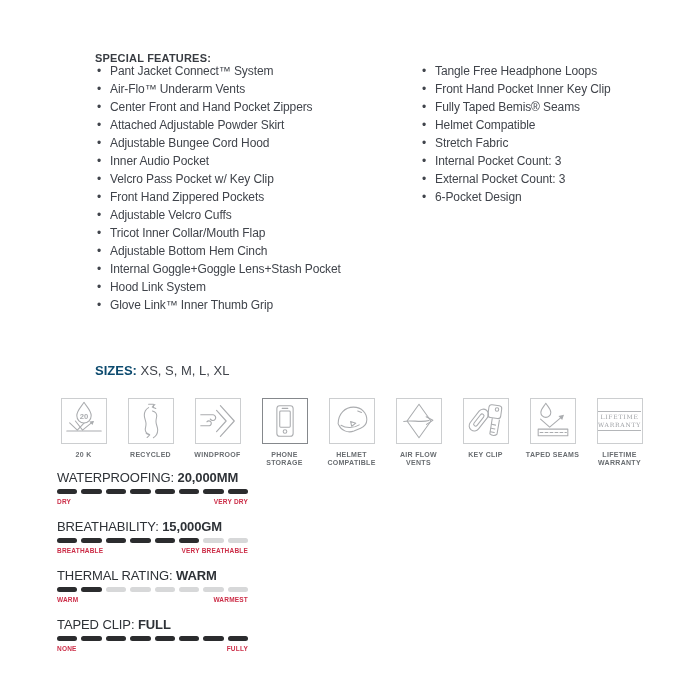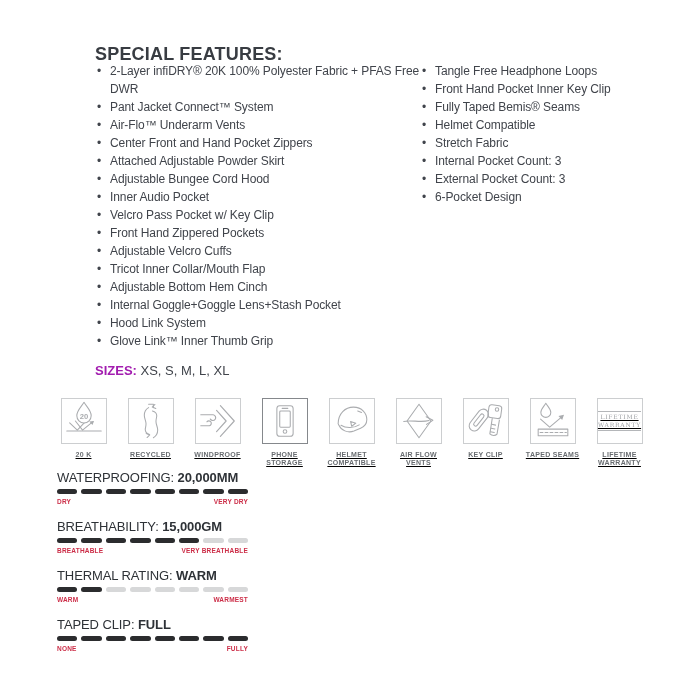--- a/index.html
+++ b/index.html
@@ -8,7 +8,7 @@
   .page { position:relative; width:700px; height:700px; background:#fff; overflow:hidden; }
 
   
-  .features-heading { position:absolute; left:95px; top:44px; font-size:18px; font-weight:bold;
+  .features-heading { position:absolute; left:95px; top:52px; font-size:11px; font-weight:bold;
     color:#383c42; letter-spacing:.2px; }
   .features-cols { position:absolute; left:95px; top:62px; display:flex; }
   ul.feature-list { list-style:none; font-size:12px; line-height:18px; color:#40444b; letter-spacing:-.1px; }

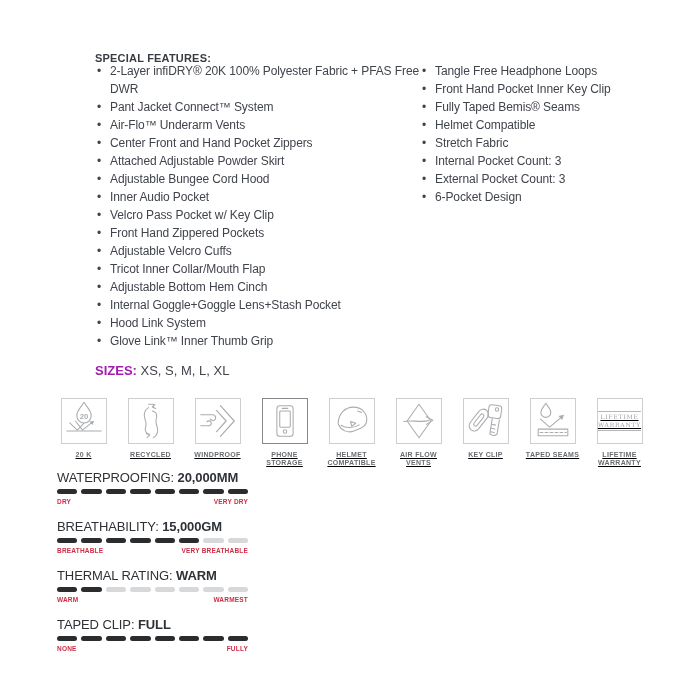--- a/index.html
+++ b/index.html
@@ -57,7 +57,6 @@
   <div class="features-cols">
     <ul class="feature-list left">
 
-        <li>2-Layer infiDRY® 20K 100% Polyester Fabric + PFAS Free DWR</li>
 
         <li>Pant Jacket Connect™ System</li>
 

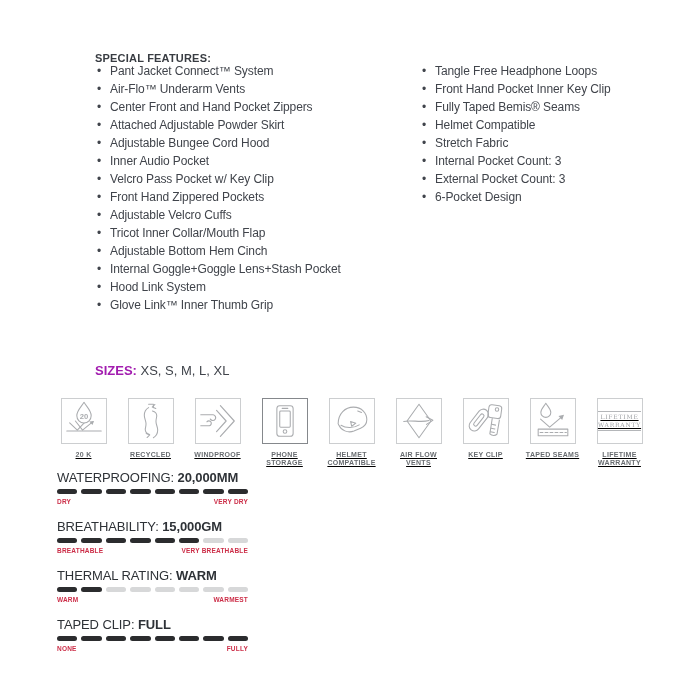--- a/index.html
+++ b/index.html
@@ -19,7 +19,7 @@
 
   
   .sizes { position:absolute; left:95px; top:363px; font-size:13px; color:#40444b; }
-  .sizes .sizes-label { font-weight:bold; color:#a21caf; }
+  .sizes .sizes-label { font-weight:bold; color:#0c4a6e; }
 
   
   .icon-row { position:absolute; left:50px; top:398px; display:flex; }

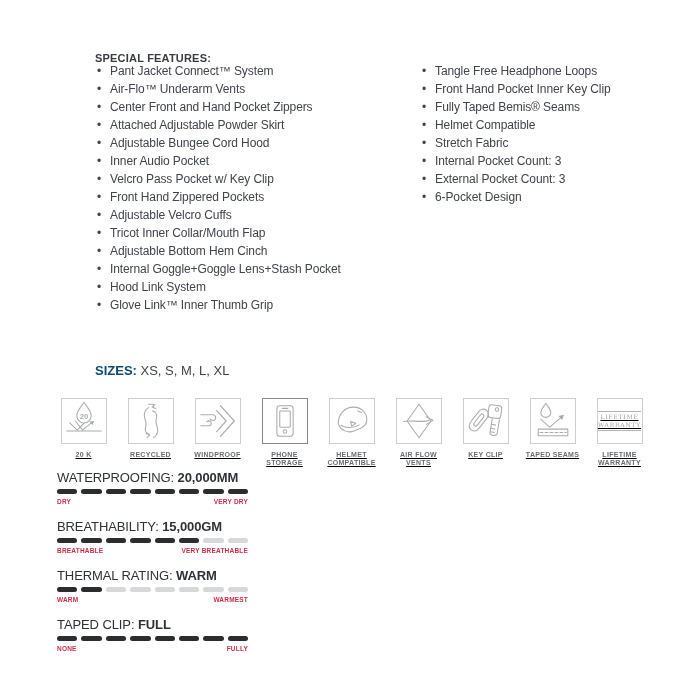--- a/index.html
+++ b/index.html
@@ -23,7 +23,7 @@
 
   
   .icon-row { position:absolute; left:50px; top:398px; display:flex; }
-  .icon-cell { width:67px; display:flex; flex-direction:column; align-items:center;text-decoration:underline; }
+  .icon-cell { width:67px; display:flex; flex-direction:column; align-items:center; }
   .icon-box { width:46px; height:46px; border:1px solid #ccced0; display:flex;
     align-items:center; justify-content:center; background:#fff; }
   .icon-box.dark-border { border-color:#85888c; }

